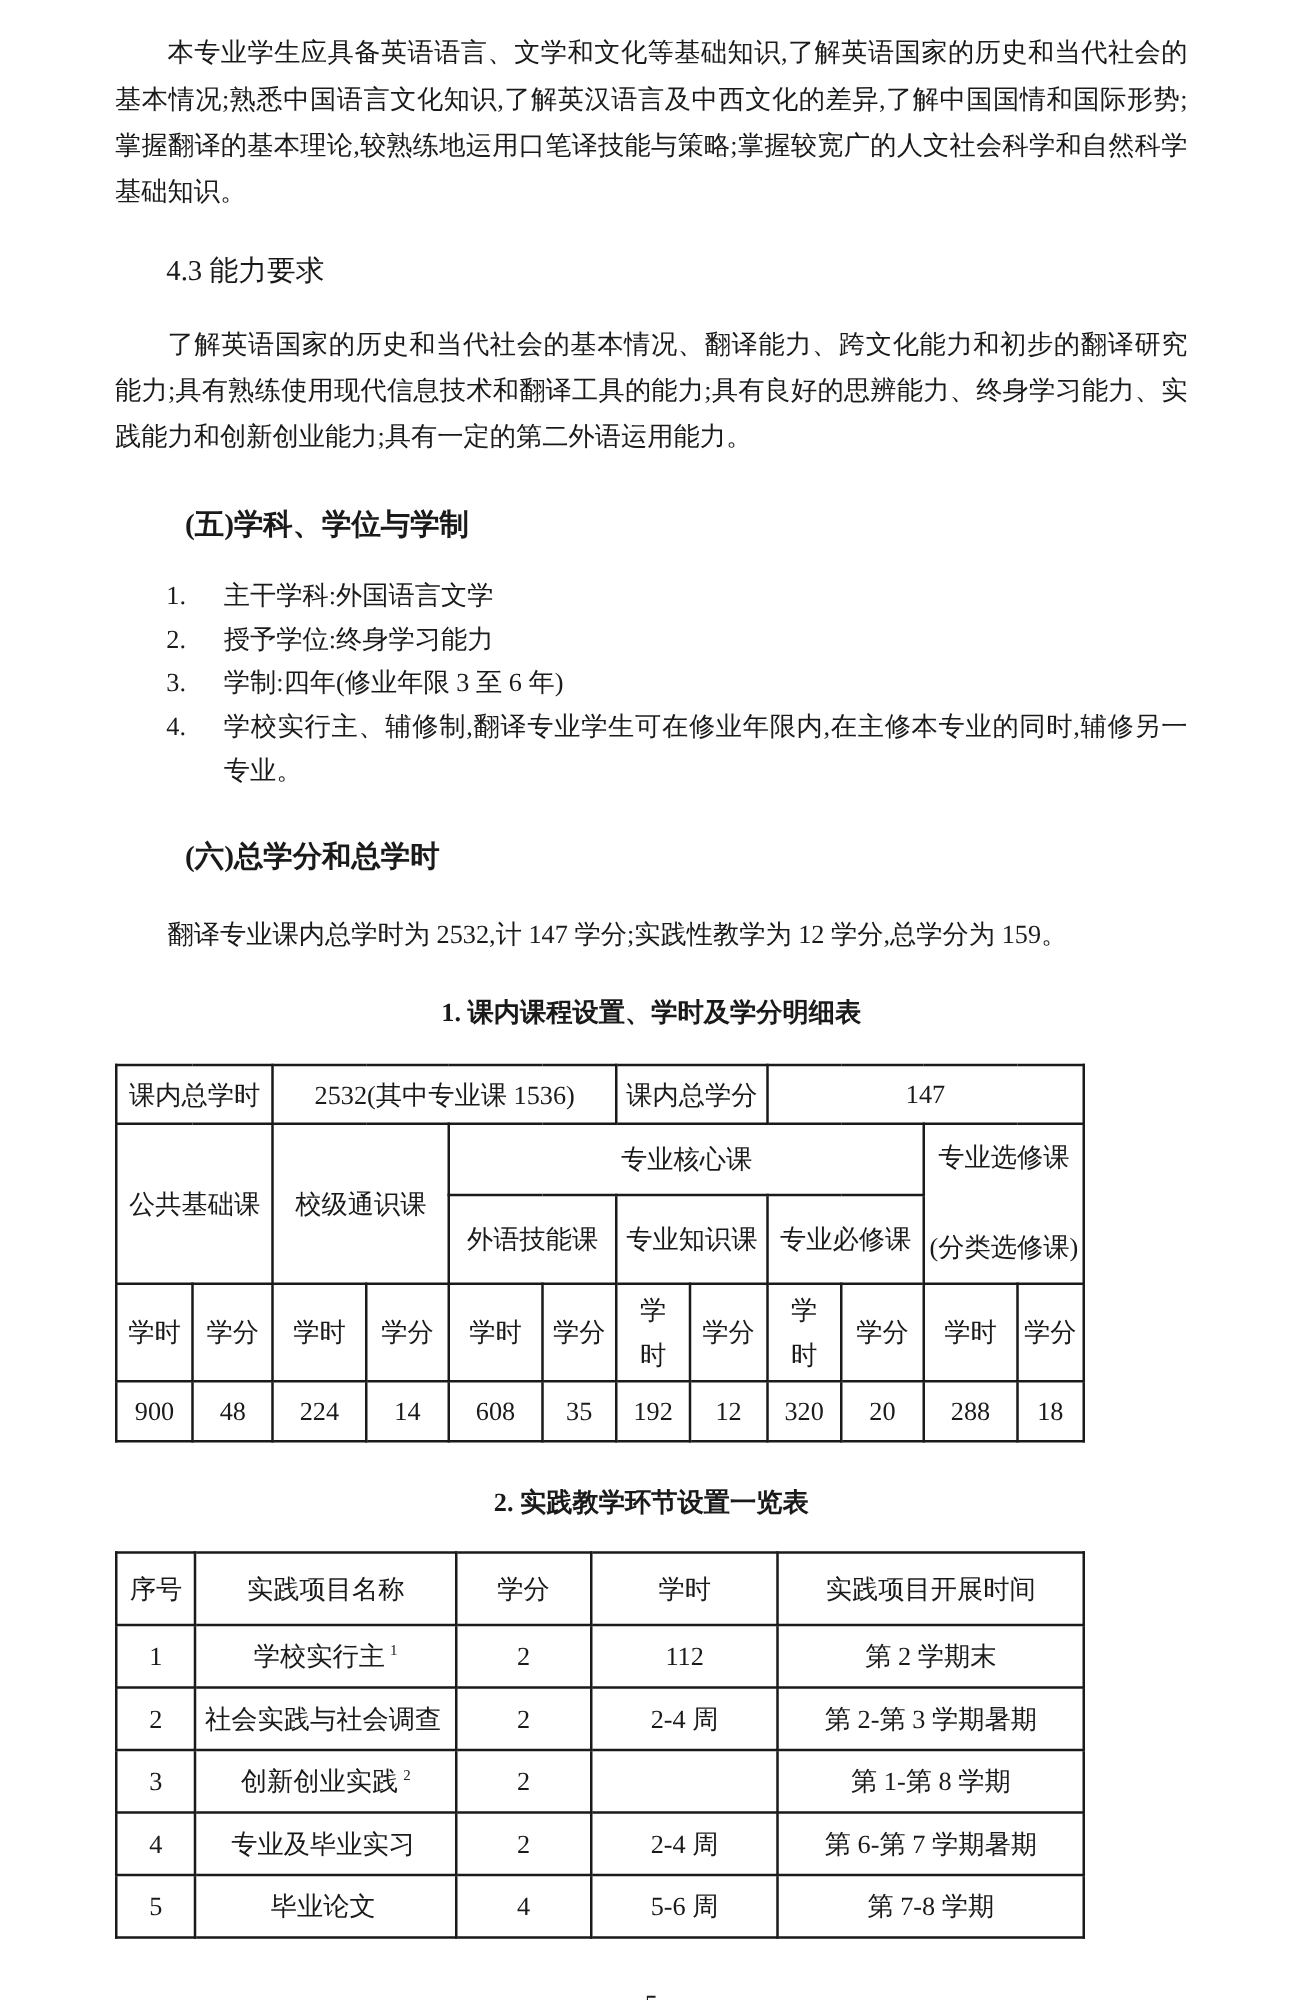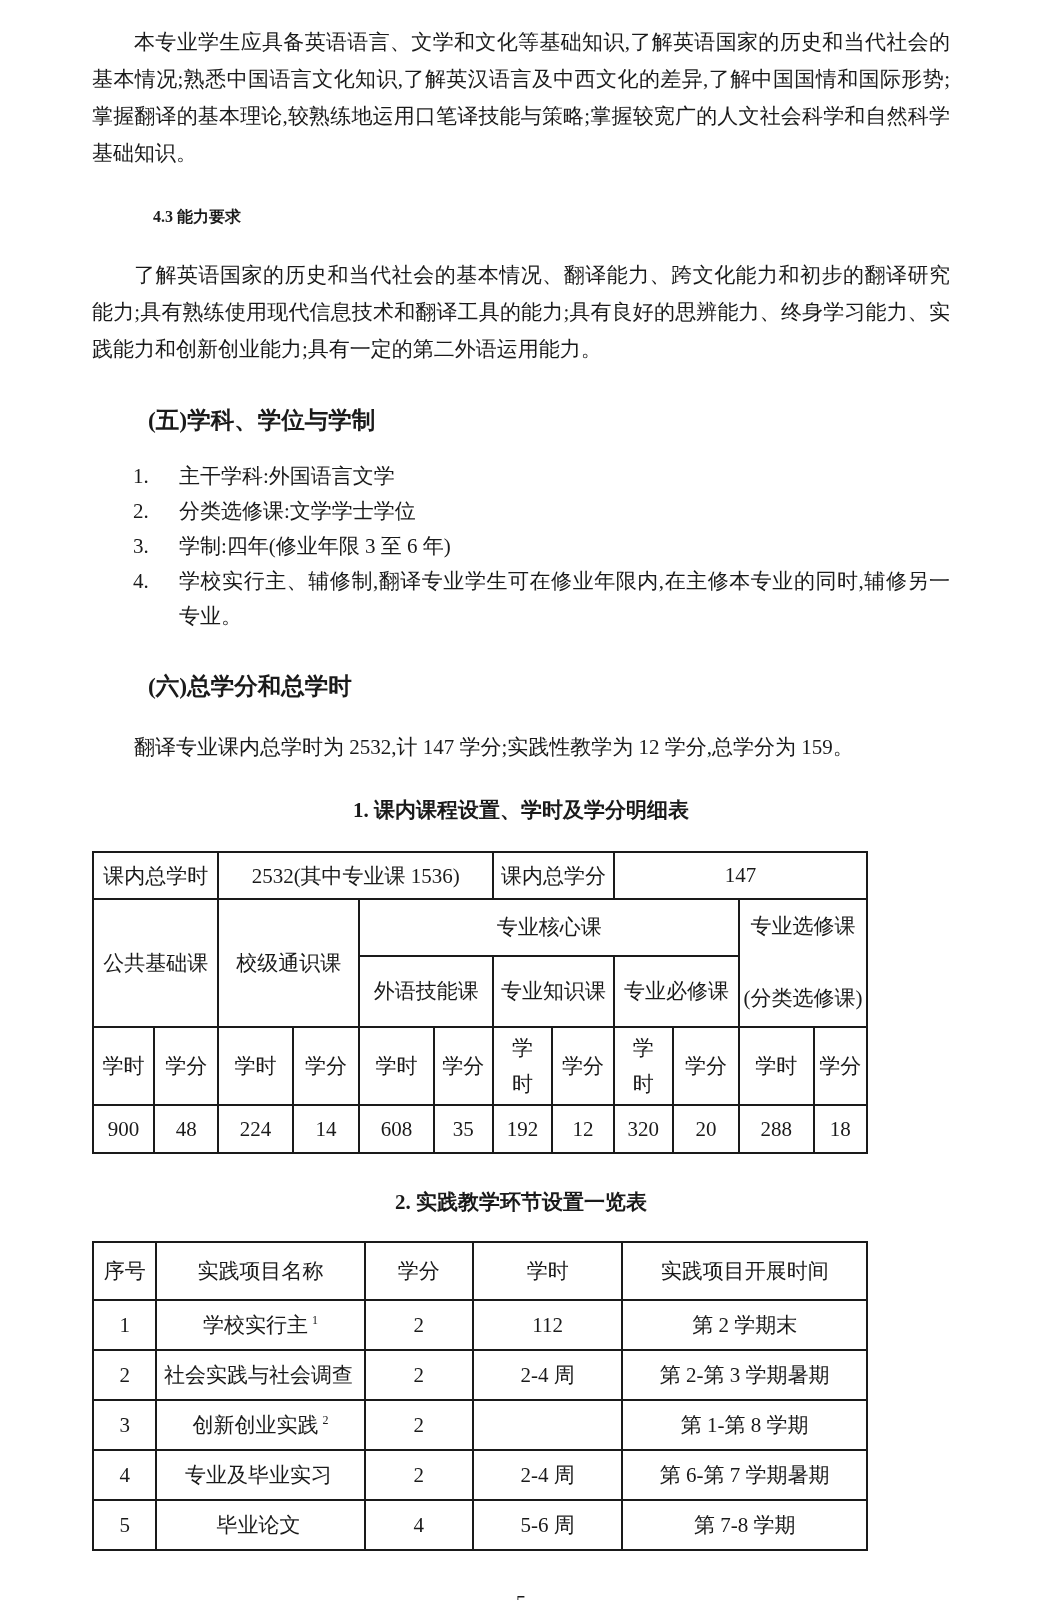--- a/index.html
+++ b/index.html
@@ -23,9 +23,9 @@
     text-align: justify;
   }
   .h-sub {            
-    margin: 30px 0 0 61px;
-    font-size: 16px;
-    font-weight: bold;
+    margin: 30px 0 0 41px;
+    font-size: 23px;
+    font-weight: normal;
     line-height: 29px;
   }
   .mt26 { margin-top: 26px; }

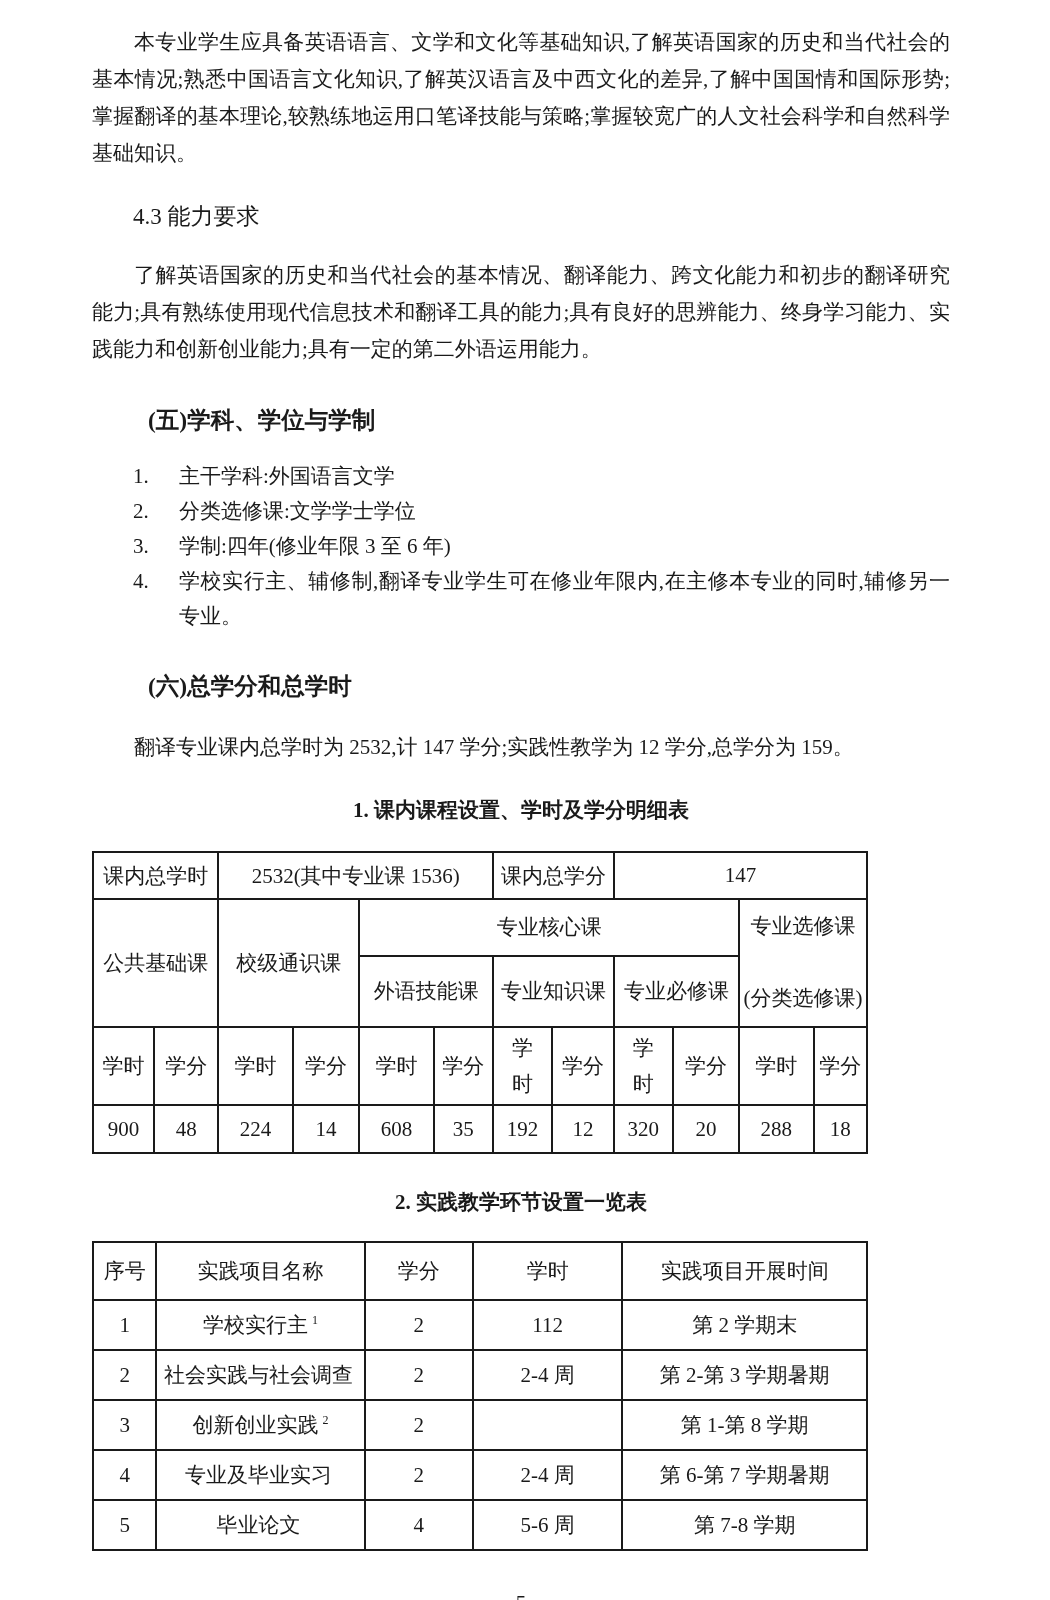--- a/index.html
+++ b/index.html
@@ -118,7 +118,7 @@
     </li>
     <li>
       <span class="li-num">2.</span>
-      <span class="li-text">分类选修课:文学学士学位</span>
+      <span class="li-text">授予学位:终身学习能力</span>
     </li>
     <li>
       <span class="li-num">3.</span>

